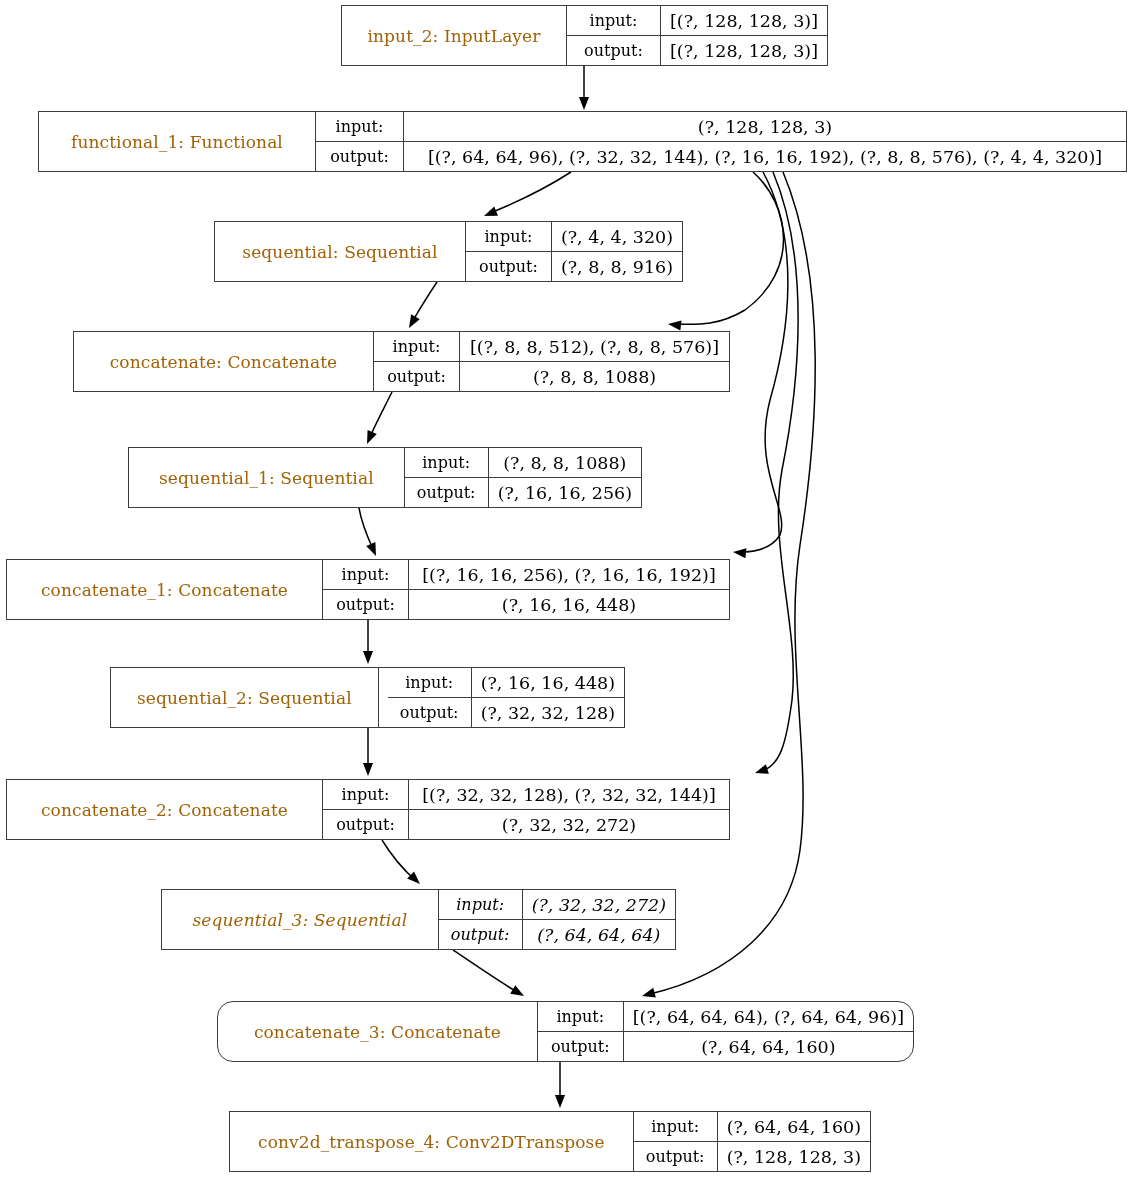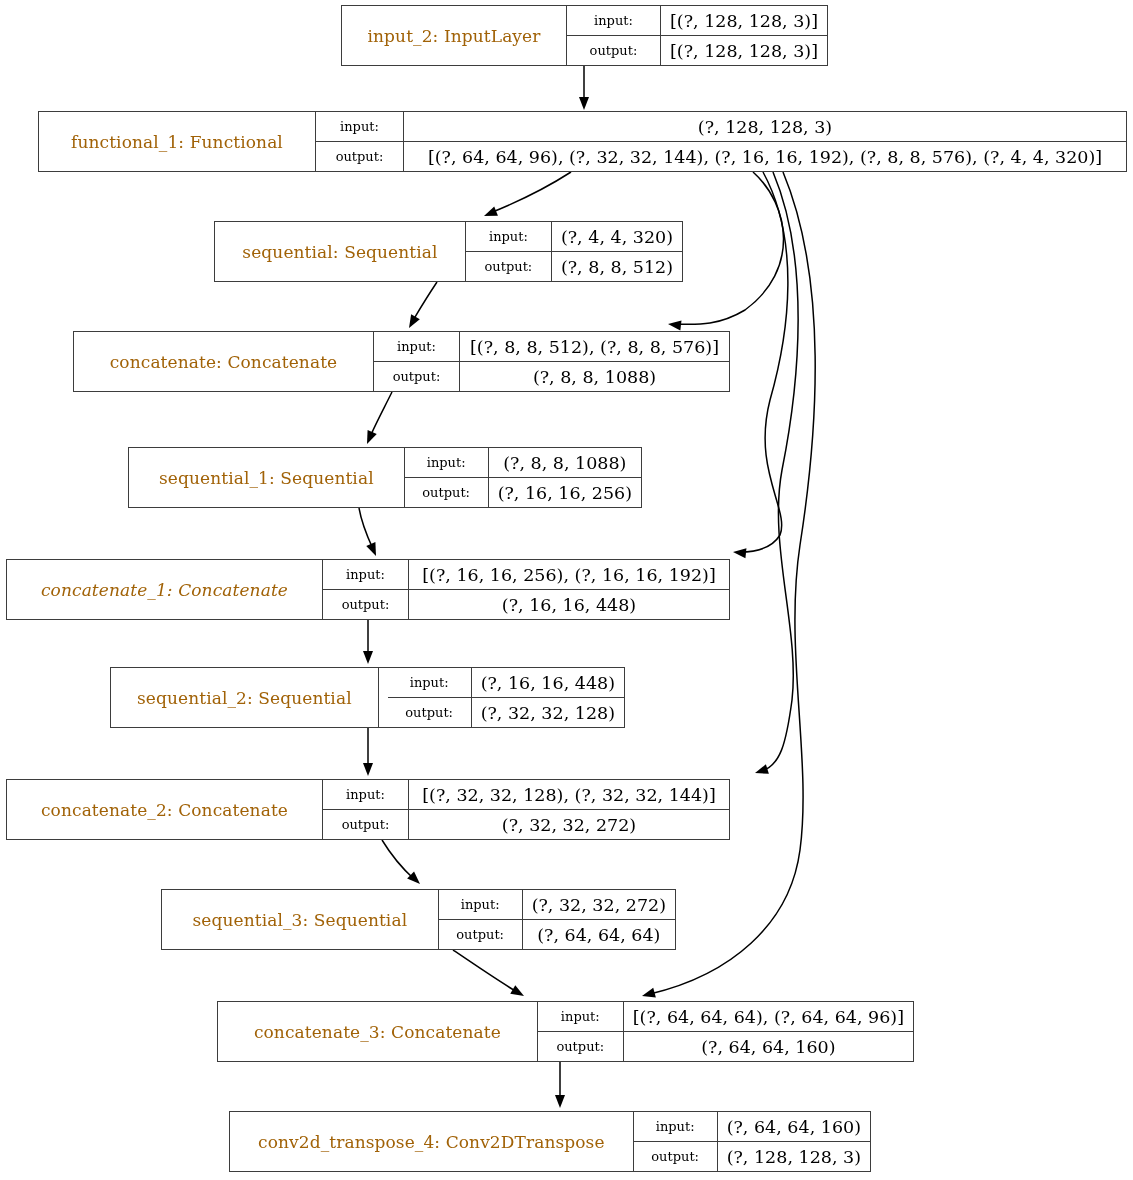--- a/index.html
+++ b/index.html
@@ -67,7 +67,7 @@
     justify-content: center;
     border-right: 1.4px solid #3d3d3d;
     white-space: nowrap;
-    font-size: 13px;
+    font-size: 16px;
     color: #000000;
     box-sizing: border-box;
   }

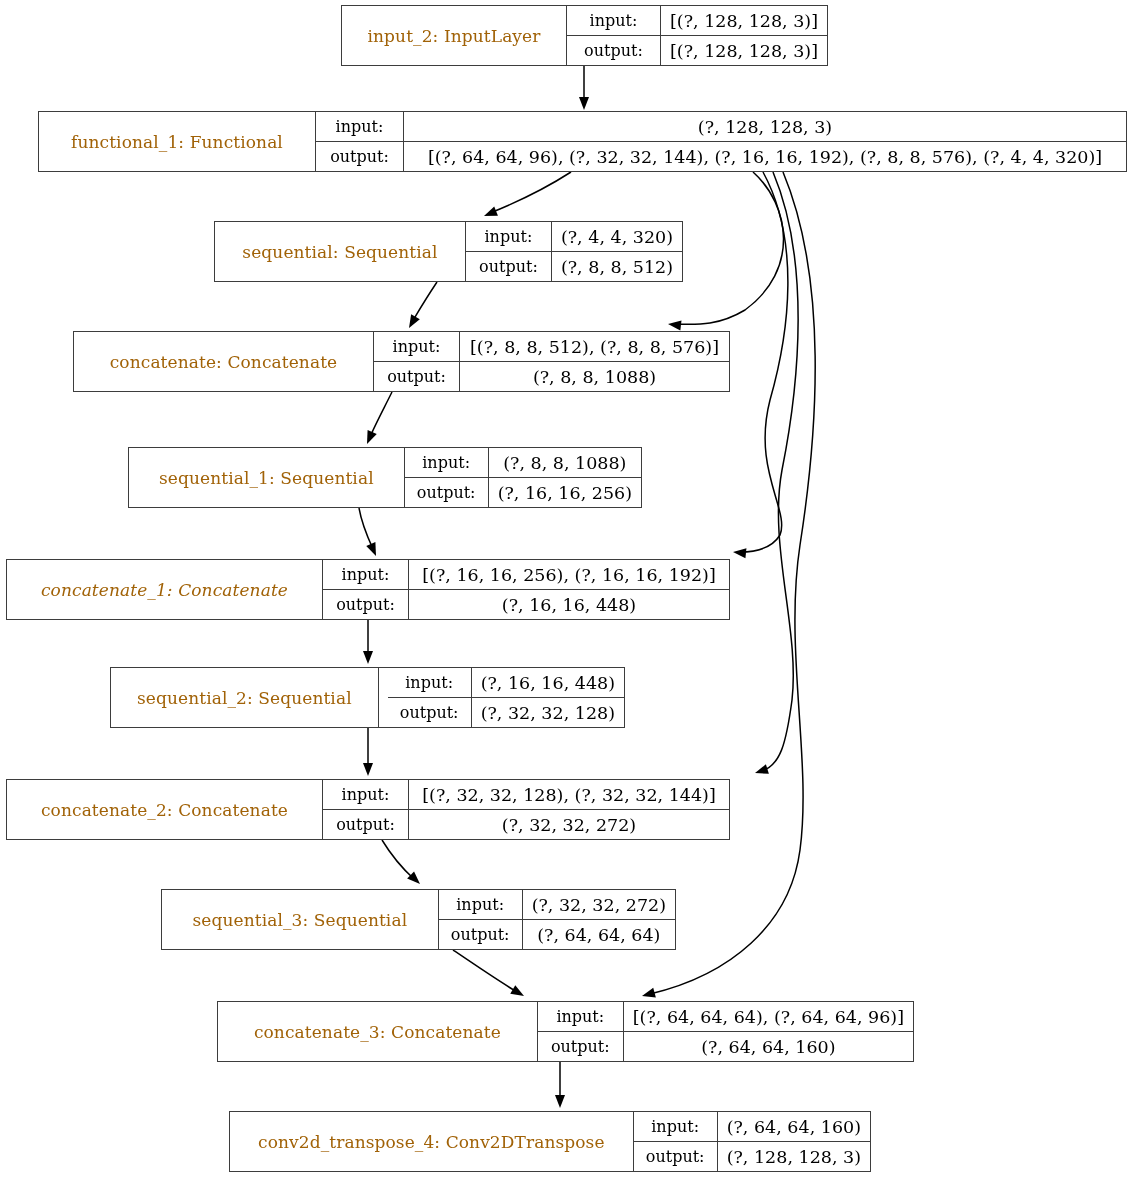--- a/index.html
+++ b/index.html
@@ -192,7 +192,7 @@
           </div>
           <div class="io-row">
             <div class="io-label" style="width: 86px;">output:</div>
-            <div class="io-value">(?, 8, 8, 512)</div>
+            <div class="io-value">(?, 8, 8, 916)</div>
           </div>
         </div>
       </div>

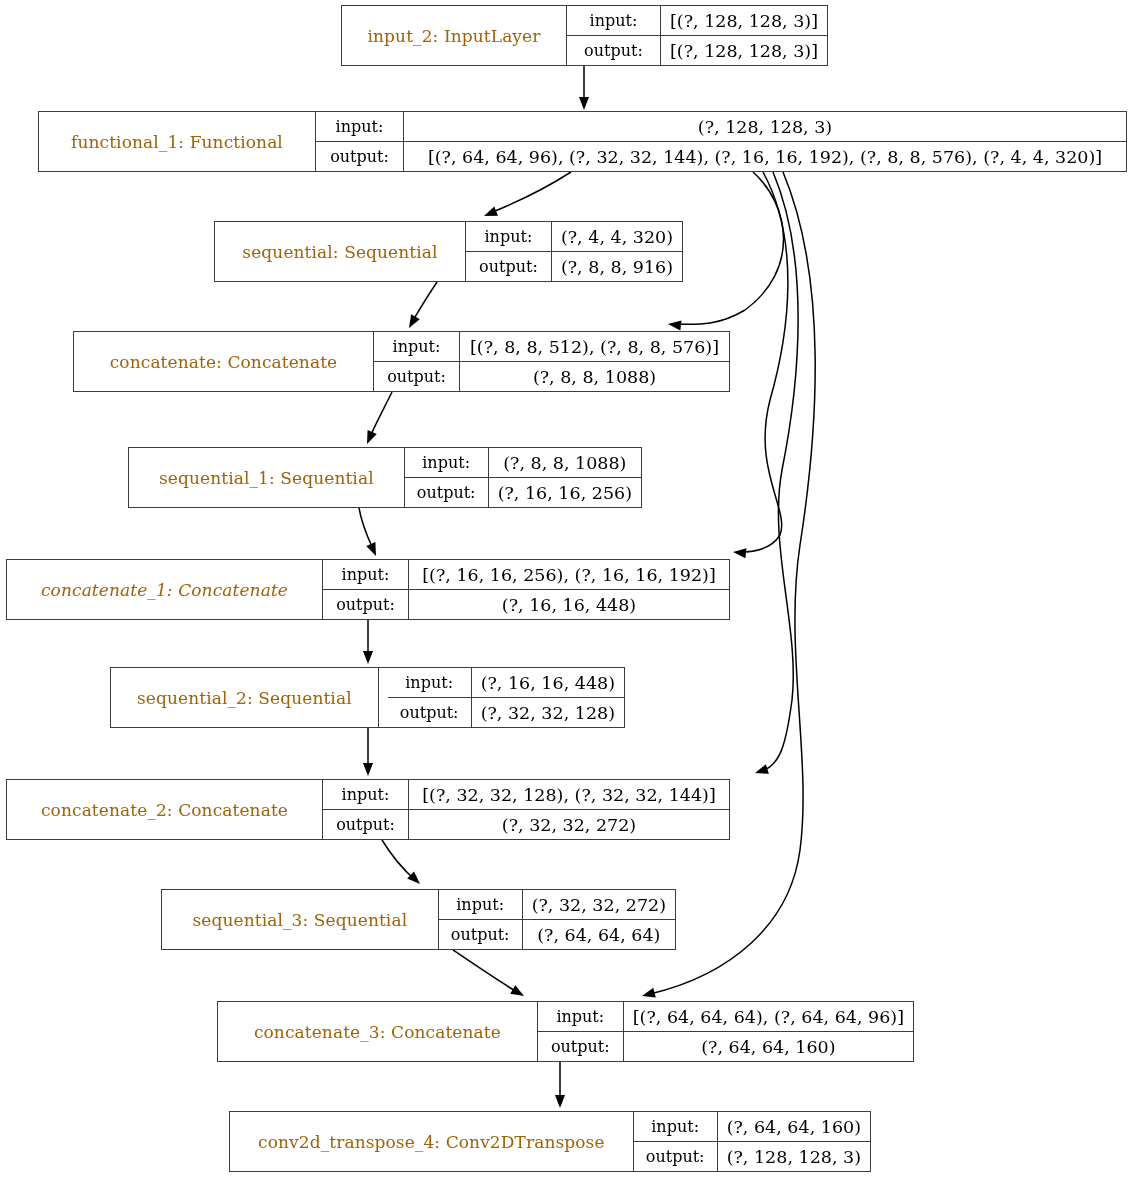--- a/index.html
+++ b/index.html
@@ -223,7 +223,7 @@
         </div>
       </div>
       <div class="node" style="left: 6px; top: 559px; width: 724px; height: 61px;">
-        <div class="node-name" style="width: 293px; font-style: italic;">concatenate_1: Concatenate</div>
+        <div class="node-name" style="width: 293px;">concatenate_1: Concatenate</div>
         <div class="io-block">
           <div class="io-row top">
             <div class="io-label" style="width: 86px;">input:</div>

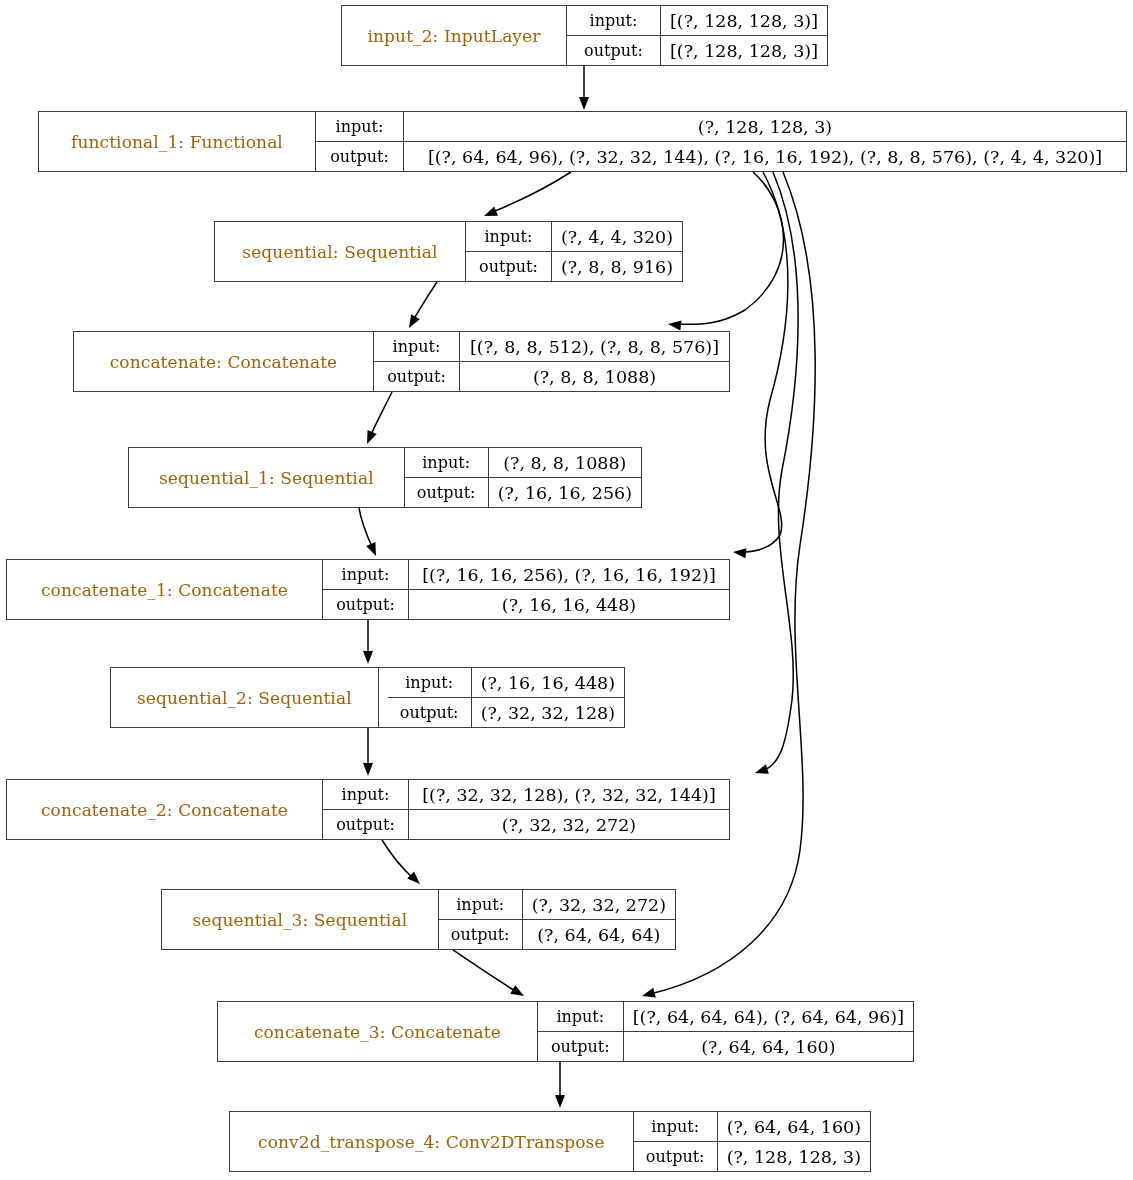--- a/index.html
+++ b/index.html
@@ -261,7 +261,7 @@
           </div>
         </div>
       </div>
-      <div class="node" style="left: 161px; top: 889px; width: 515px; height: 61px;">
+      <div class="node" style="left: 161px; top: 889px; width: 515px; height: 61px; font-style: italic;">
         <div class="node-name" style="width: 263px;">sequential_3: Sequential</div>
         <div class="io-block">
           <div class="io-row top">

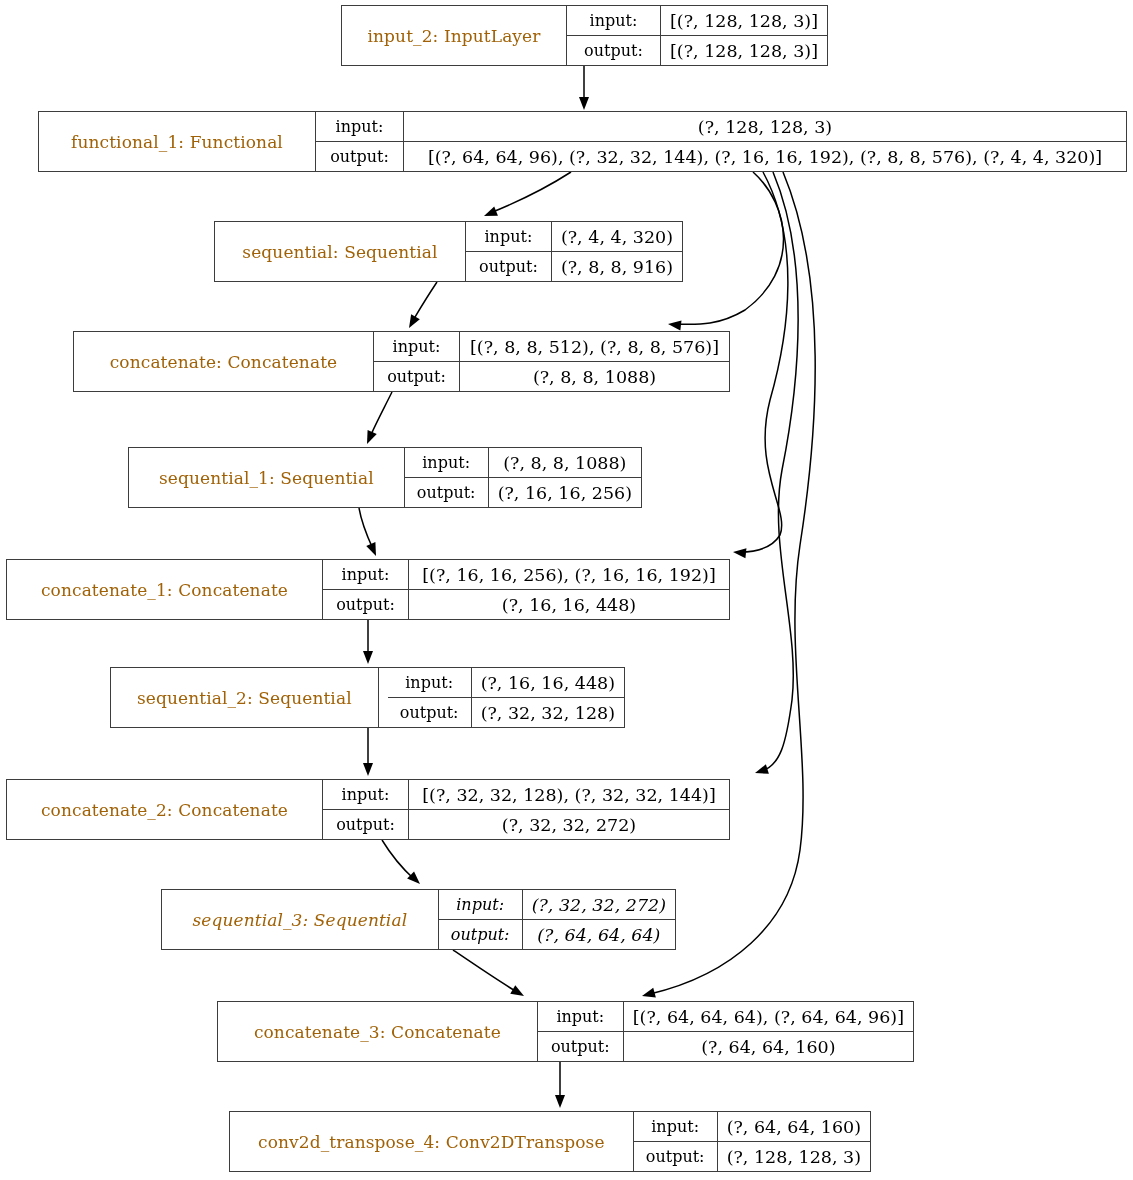--- a/index.html
+++ b/index.html
@@ -274,7 +274,7 @@
           </div>
         </div>
       </div>
-      <div class="node" style="left: 217px; top: 1001px; width: 697px; height: 61px;">
+      <div class="node" style="left: 217px; top: 1001px; width: 697px; height: 61px; border-radius: 16px;">
         <div class="node-name" style="width: 300px;">concatenate_3: Concatenate</div>
         <div class="io-block">
           <div class="io-row top">

